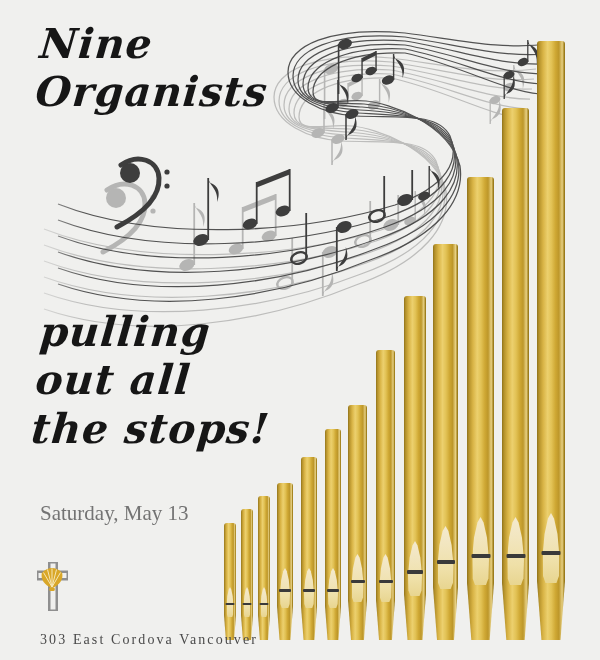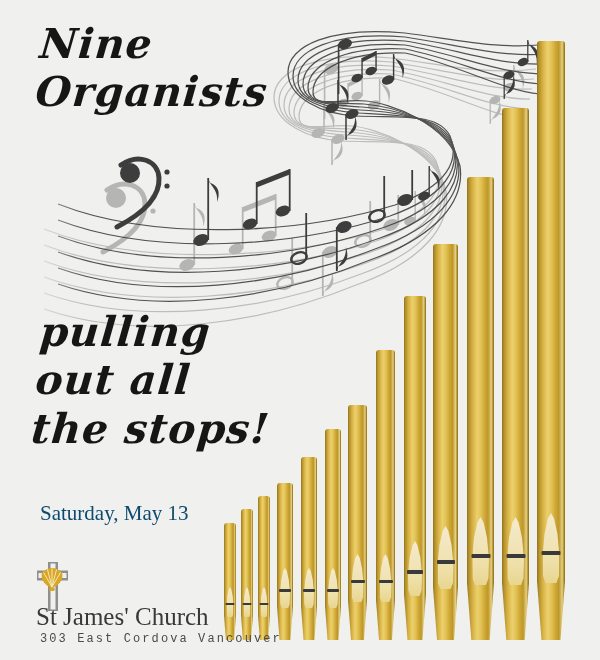--- a/index.html
+++ b/index.html
@@ -26,7 +26,7 @@
   .title{top:20px;}
   .tagline{top:308px;}
   .event{left:40px;top:499px;font-family:"Liberation Serif",serif;font-size:21px;
-    line-height:1.4;color:#0c4a6e;}
+    line-height:1.4;color:#737373;}
   .logo{left:37px;top:562px;display:flex;align-items:flex-start;}
   .logo-text{margin-left:3px;padding-top:7px;line-height:1;}
   .logo-name{font-size:14px;color:#707070;letter-spacing:.3px;}

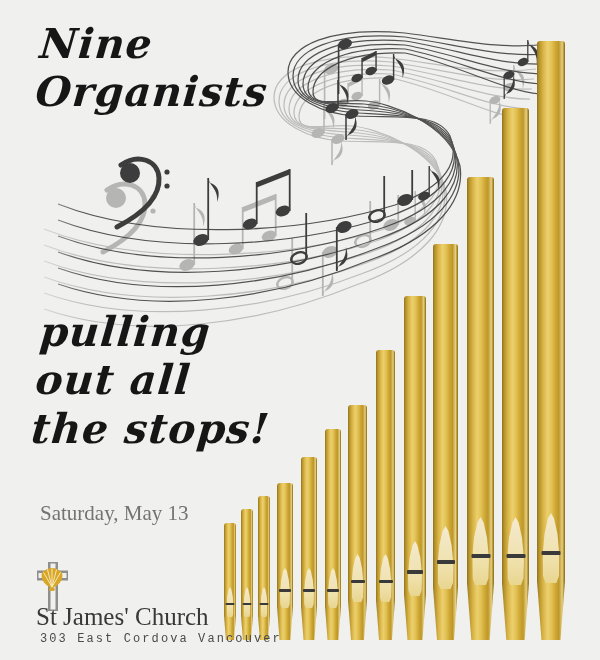--- a/index.html
+++ b/index.html
@@ -202,7 +202,6 @@
     </svg>
   </div>
 
-  <div class="txt venue-name">St James' Church</div>
   <div class="txt venue-address">303 East Cordova Vancouver</div>
 
 </div>

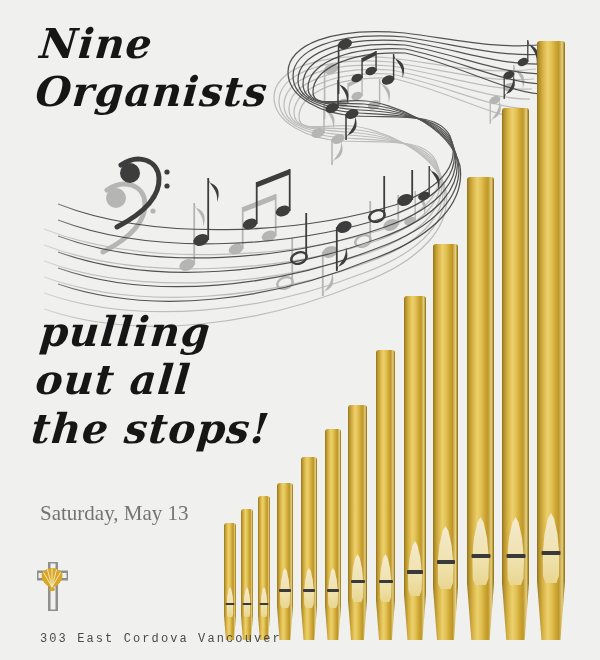--- a/index.html
+++ b/index.html
@@ -33,7 +33,7 @@
   .logo-sub{font-size:5.5px;color:#9a9a9a;letter-spacing:.6px;margin-top:2px;}
   .logo-series{font-size:8.5px;font-weight:700;color:#d2a41e;letter-spacing:.6px;margin-top:3px;margin-left:-7px;}
   .venue-name{left:36px;top:603px;font-family:"Liberation Serif",serif;font-size:25px;color:#383838;white-space:nowrap;}
-  .venue-address{left:40px;top:632px;font-family:Liberation Mono, monospace;font-size:12px;
+  .venue-address{left:40px;top:632px;font-family:Liberation Serif, serif;font-size:14px;
     letter-spacing:2.1px;color:#4a4a4a;white-space:nowrap;}
 </style>
 </head>

